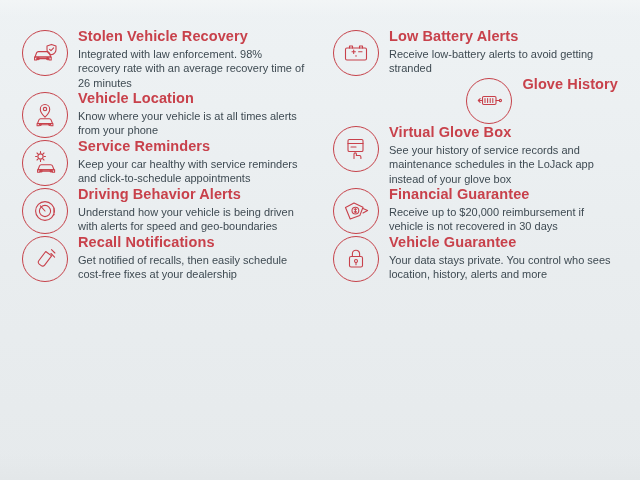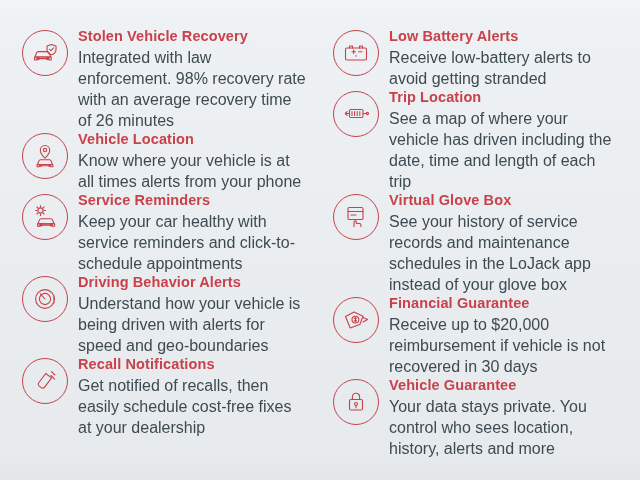--- a/index.html
+++ b/index.html
@@ -67,7 +67,7 @@
   }
   .feature-desc {
     color: #3e4a52;
-    font-size: 16px;
+    font-size: 11px;
     line-height: 1.32;
     margin: 0;
   }

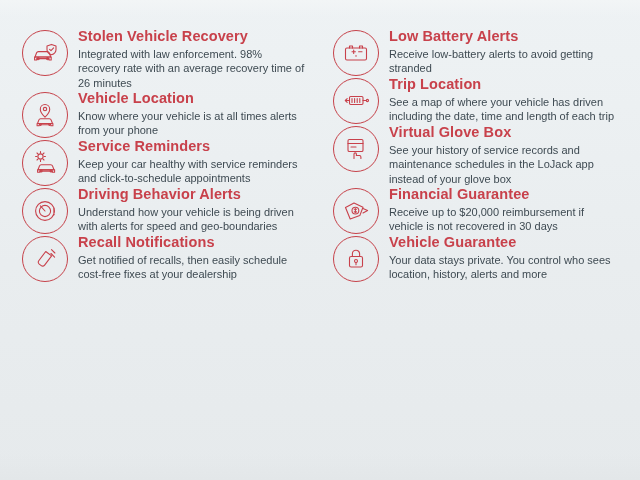--- a/index.html
+++ b/index.html
@@ -209,7 +209,7 @@
           </svg>
         </div>
         <div class="feature-text">
-          <p class="feature-title">Trip Location</p>
+          <p class="feature-title">Glove History</p>
           <p class="feature-desc">See a map of where your vehicle has driven including the date, time and length of each trip</p>
         </div>
       </div>

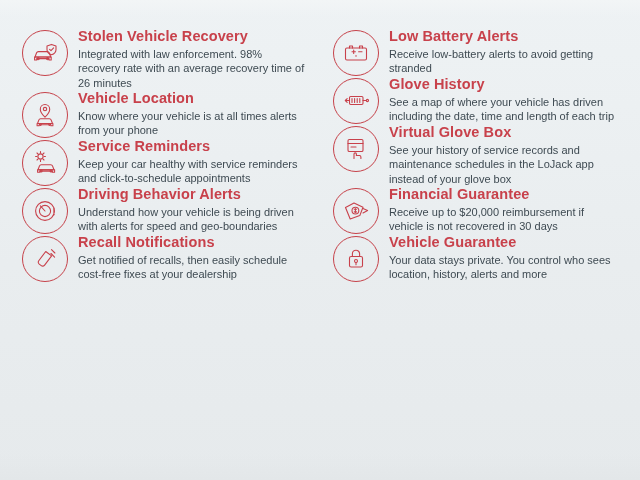--- a/index.html
+++ b/index.html
@@ -210,7 +210,6 @@
         </div>
         <div class="feature-text">
           <p class="feature-title">Glove History</p>
-          <p class="feature-desc">See a map of where your vehicle has driven including the date, time and length of each trip</p>
         </div>
       </div>
 

